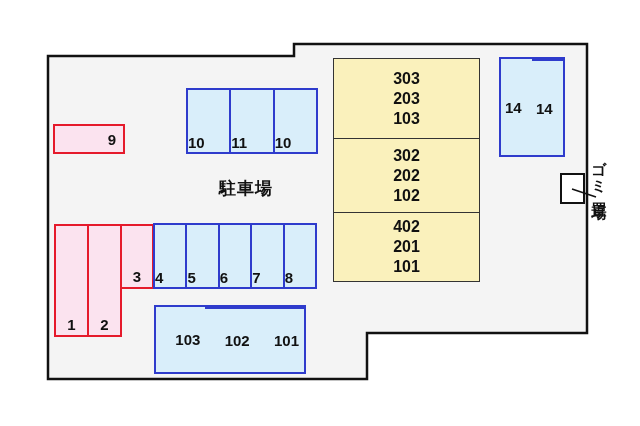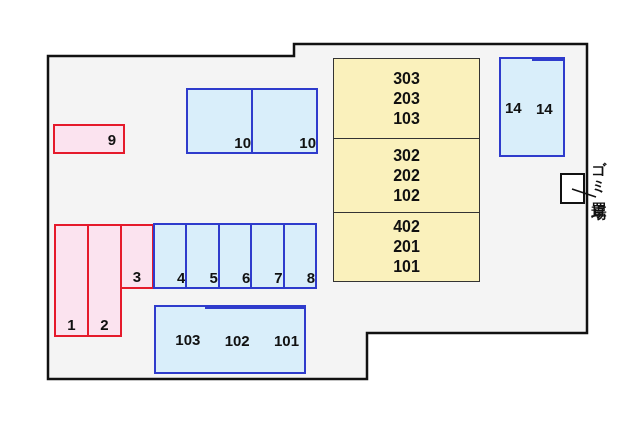--- a/index.html
+++ b/index.html
@@ -34,7 +34,7 @@
   .blue-block.hrow{flex-direction:row;}
   .blue-block.vcol{flex-direction:row;}
   .blue-block .cell{flex:1;display:flex;}
-  .blue-block.hrow .cell{align-items:flex-end;justify-content:flex-end;padding-bottom:1px;}
+  .blue-block.hrow .cell{align-items:flex-end;justify-content:flex-start;padding-bottom:1px;}
   .blue-block.hrow .cell + .cell{border-left:2px solid var(--blue-border,#2e3bcc);}
   .blue-block.vcol .cell + .cell{border-top:2px solid var(--blue-border,#2e3bcc);}
   .blue-block.vcol.left-num .cell{align-items:center;justify-content:flex-start;padding-left:4px;}

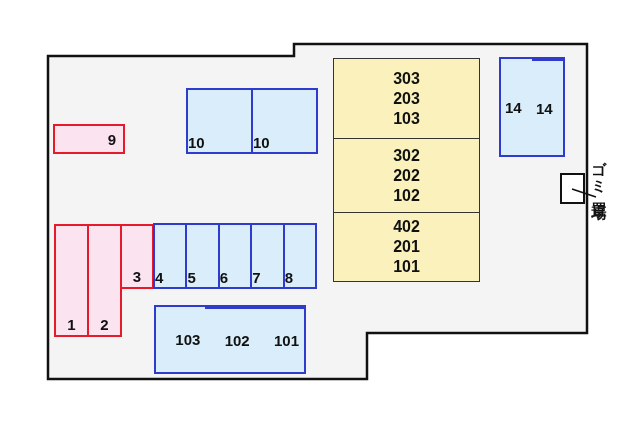--- a/index.html
+++ b/index.html
@@ -74,6 +74,9 @@
   <div class="abs blue-block hrow" style="left:186px;top:88px;width:132px;height:66px">
     <div class="cell">
         <span class="num">10</span>
+      </div>
+    <div class="cell">
+        <span class="num">11</span>
       </div>
     <div class="cell">
         <span class="num">10</span>

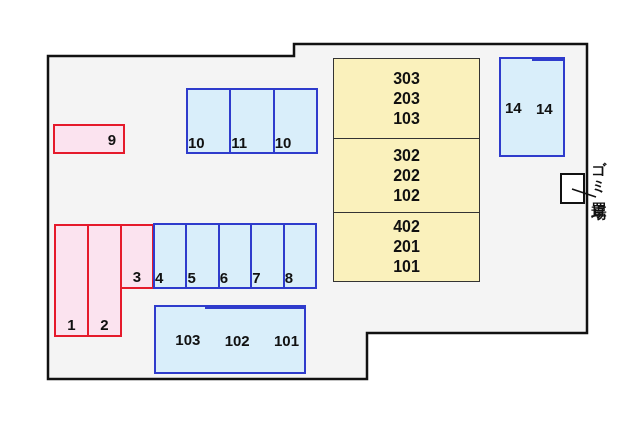--- a/index.html
+++ b/index.html
@@ -83,6 +83,7 @@
       </div>
   </div>
 
+  <div class="abs jp-label" style="left:219px;top:177px">駐車場</div>
 
   <div class="abs building" style="left:333px;top:58px;width:147px;height:224px">
     <div class="bsec" style="height:79px">

